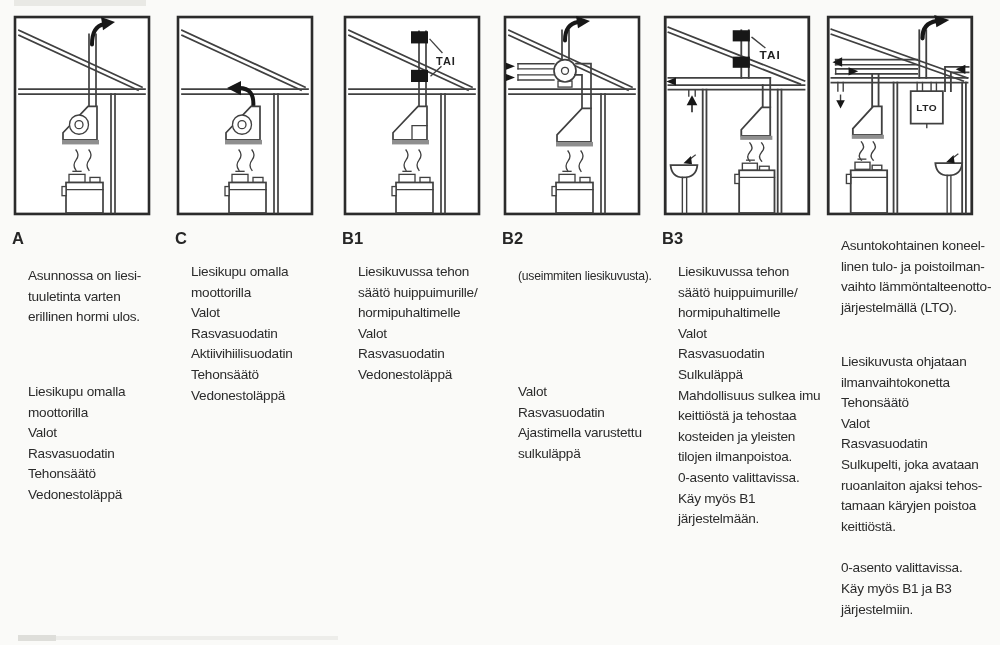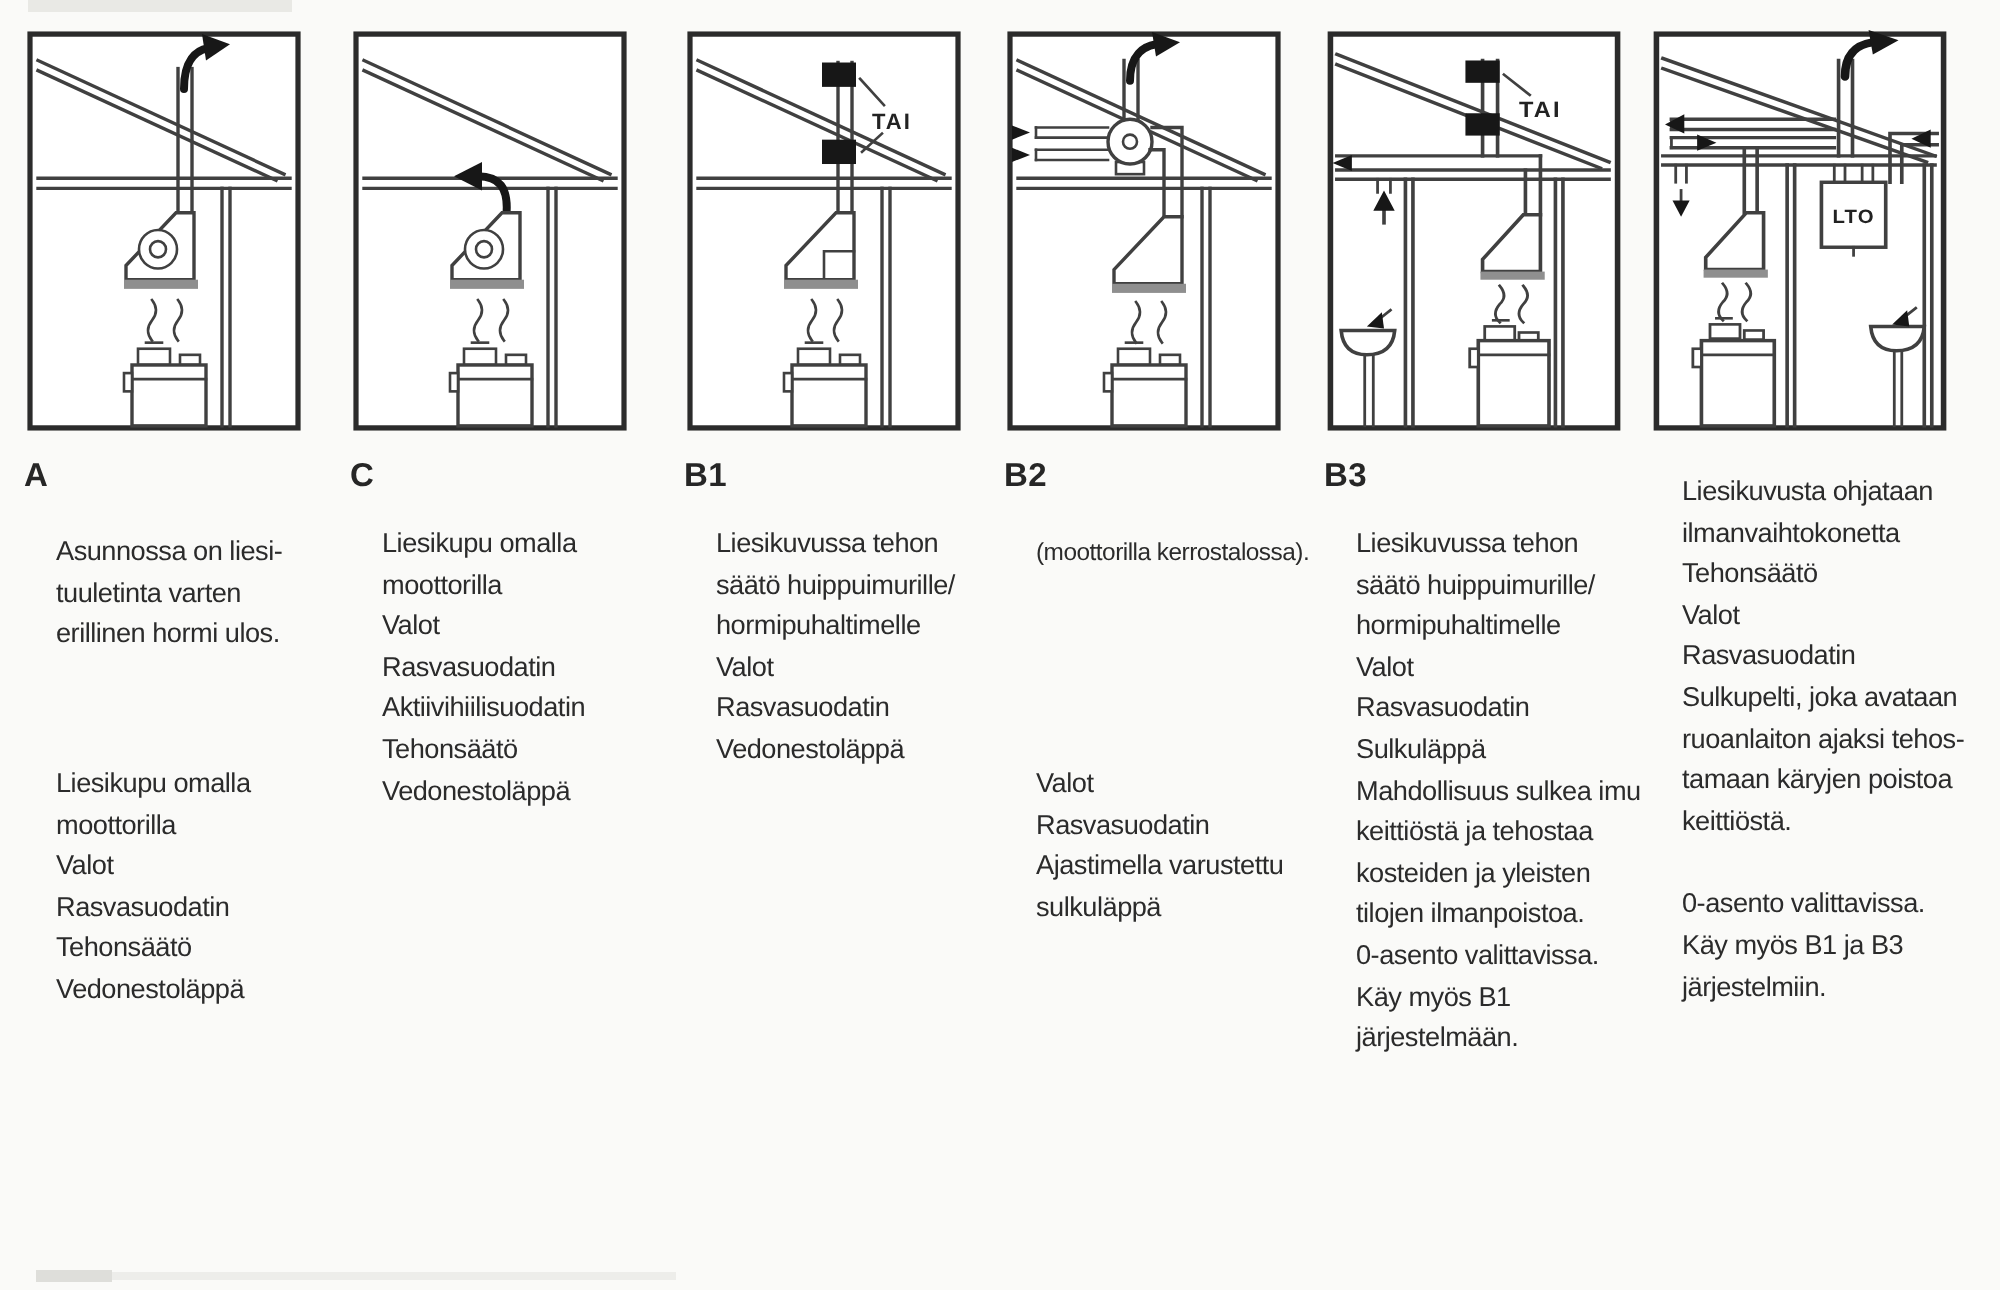--- a/index.html
+++ b/index.html
@@ -443,6 +443,12 @@
         </g>
       </svg>
     </div>
+    <div class="desc-wrap">
+      <p class="desc">Asuntokohtainen koneel-
+linen tulo- ja poistoilman-
+vaihto lämmöntalteenotto-
+järjestelmällä (LTO).</p>
+    </div>
     <p class="features">Liesikuvusta ohjataan
 ilmanvaihtokonetta
 Tehonsäätö

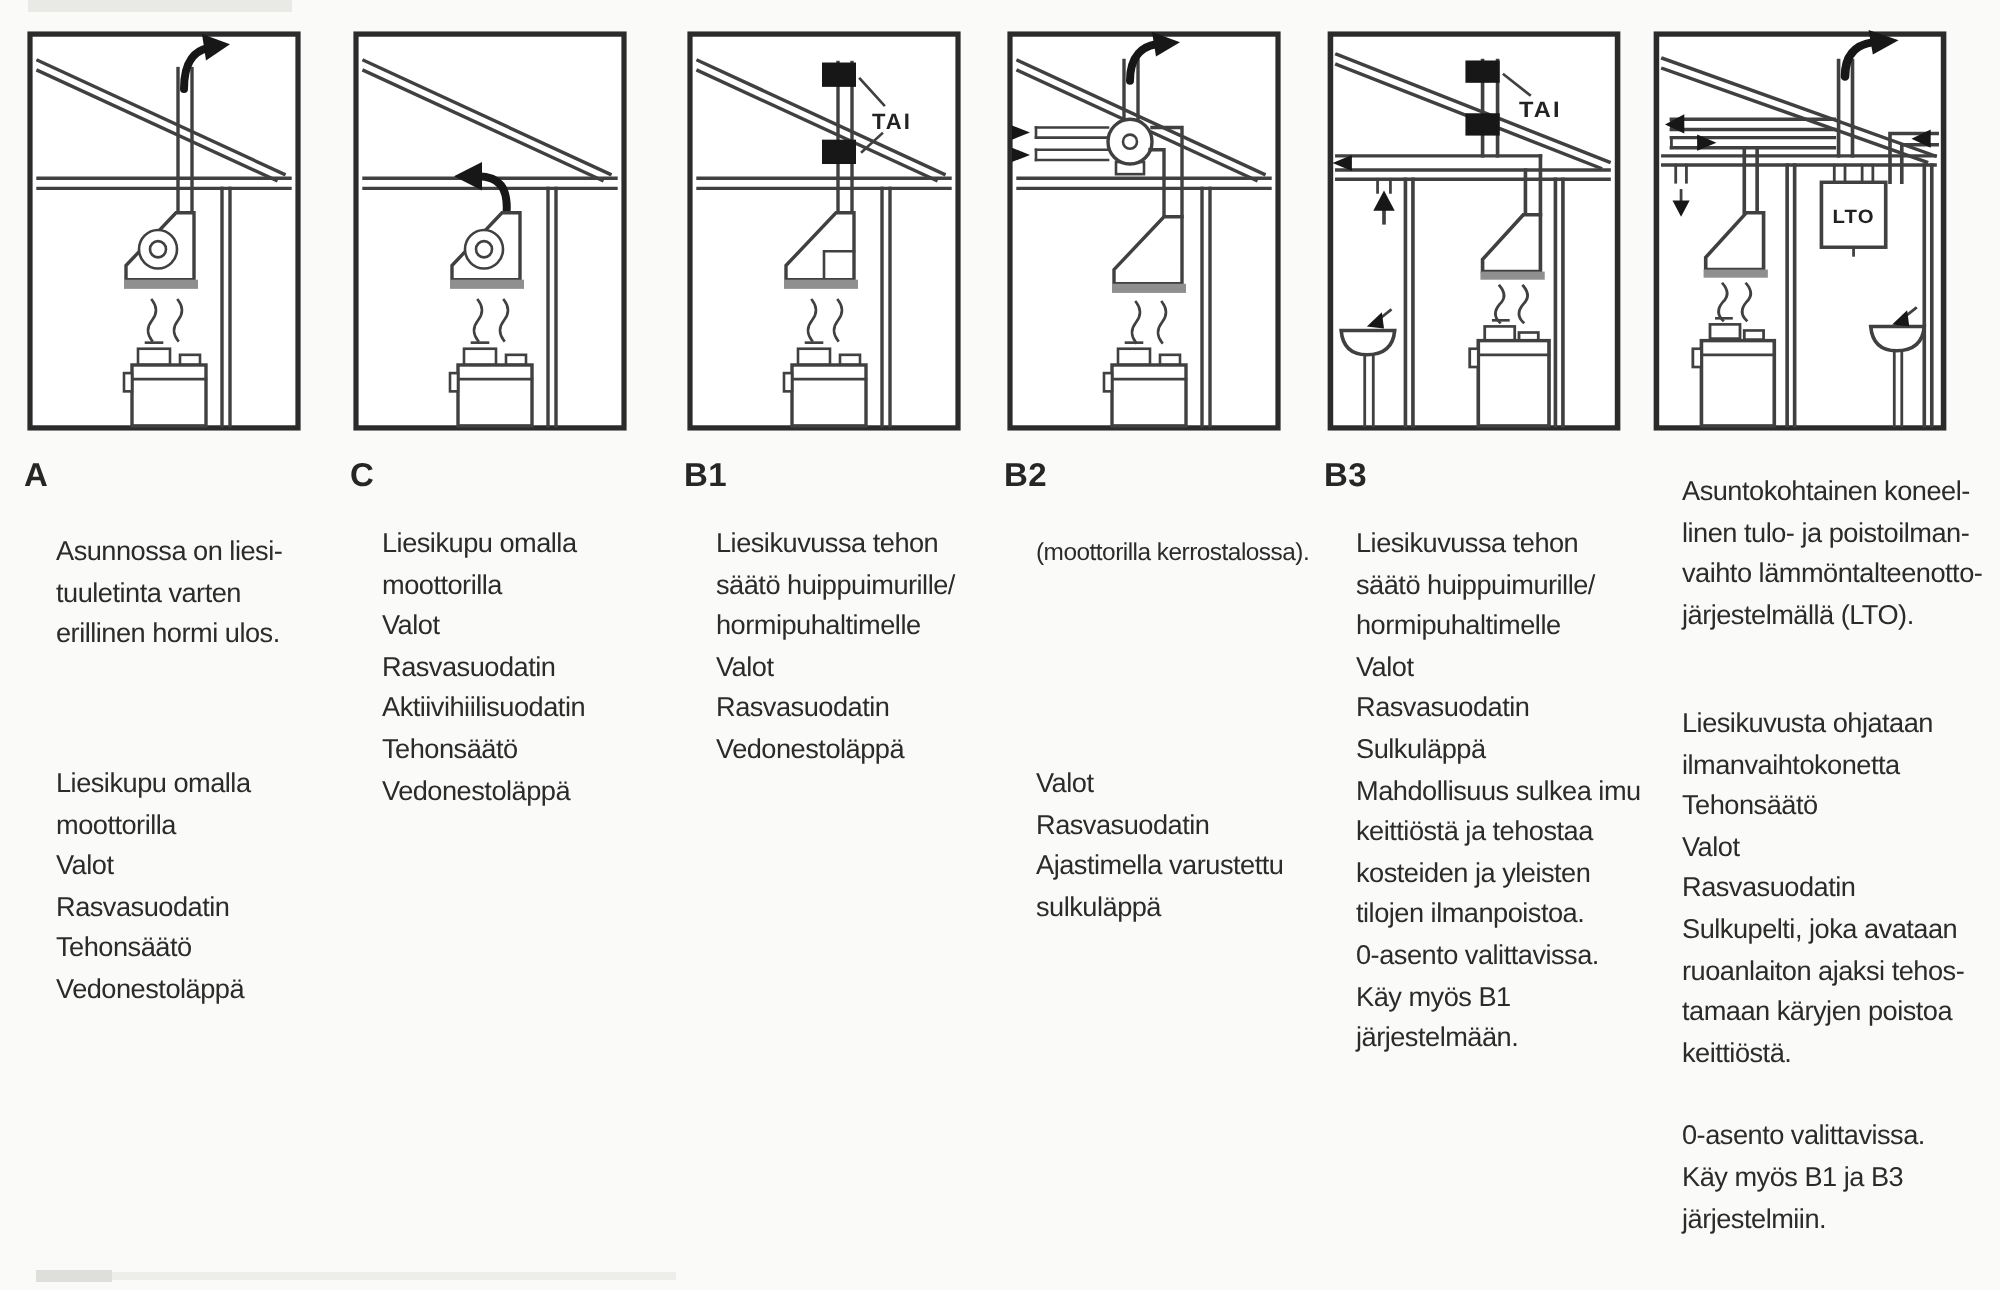--- a/index.html
+++ b/index.html
@@ -265,7 +265,7 @@
     </div>
     <h3 class="title">B2</h3>
     <div class="desc-wrap">
-      <p class="desc-note">(moottorilla kerrostalossa).</p>
+      <p class="desc-note">(useimmiten liesikuvusta).</p>
     </div>
     <p class="features">Valot
 Rasvasuodatin

